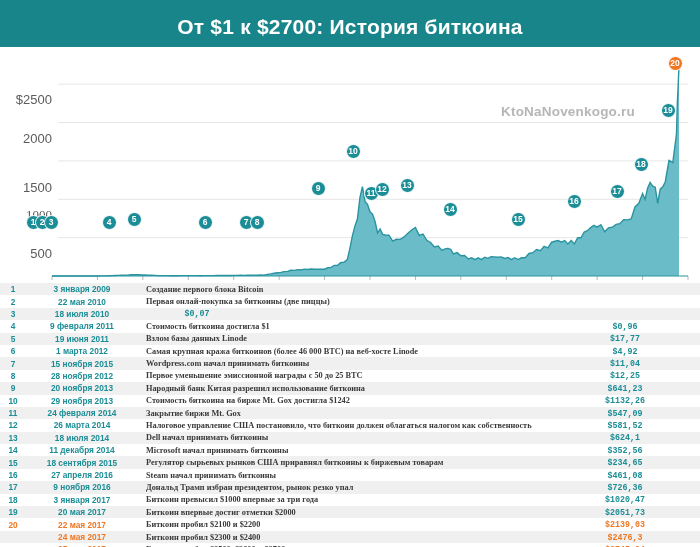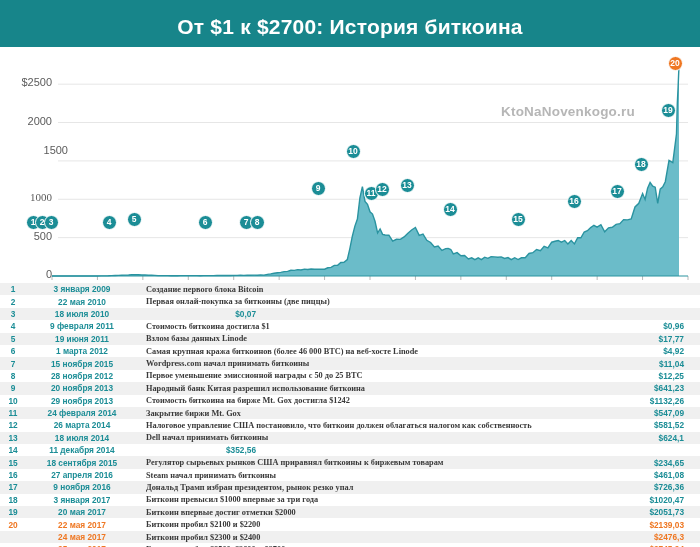--- a/index.html
+++ b/index.html
@@ -32,7 +32,7 @@
   }
   .ylab{
     position:absolute;text-align:right;width:52px;
-    font-size:11px;color:#5b5b5b;white-space:nowrap;
+    font-size:13px;color:#5b5b5b;white-space:nowrap;margin-top:16px;
   }
   .xlab{
     position:absolute;text-align:center;width:50px;

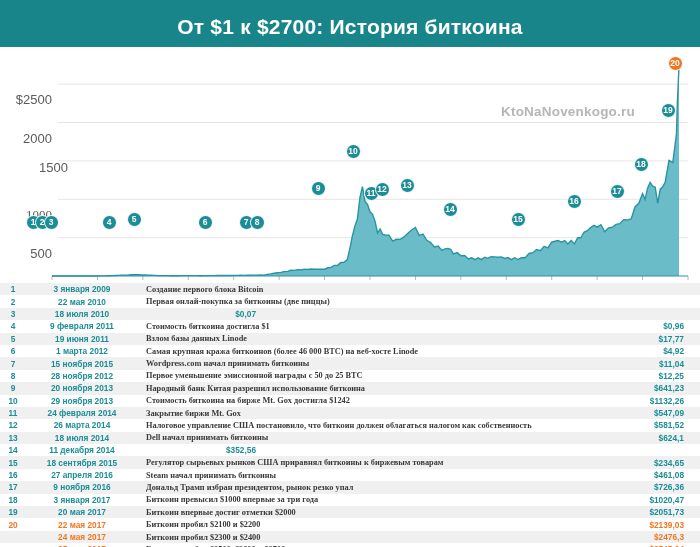--- a/index.html
+++ b/index.html
@@ -105,7 +105,7 @@
     <div id="ylabels">
         <div class="ylab" style="left: 0px; top: 29.1818px; position: absolute;">$2500</div>
         <div class="ylab" style="left: 0px; top: 67.5455px; position: absolute;">2000</div>
-        <div class="ylab" style="left: 0px; top: 97px; position: absolute; padding-left: 16px;">1500</div>
+        <div class="ylab" style="left: 0px; top: 117px; position: absolute;">1500</div>
         <div class="ylab" style="left: 0px; top: 144.273px; position: absolute; font-family: Liberation Serif, serif;">1000</div>
         <div class="ylab" style="left: 0px; top: 182.636px; position: absolute;">500</div>
         <div class="ylab" style="left: 0px; top: 221px; position: absolute;">0</div>

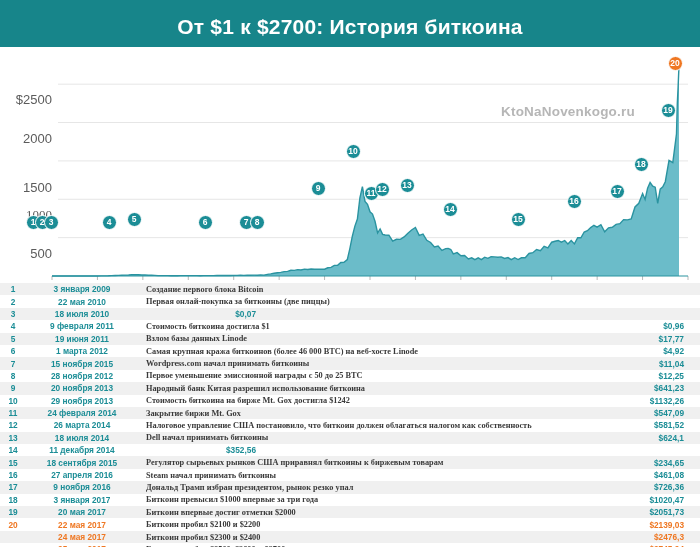--- a/index.html
+++ b/index.html
@@ -57,7 +57,7 @@
   .c-num{width:26px;text-align:center;color:#1b8d96;}
   .c-date{width:112px;text-align:center;color:#1b8d96;}
   .c-desc{flex:1;padding-left:8px;color:#3a3a3a;overflow:hidden;white-space:nowrap;font-family:Liberation Serif, serif;}
-  .c-val{width:118px;text-align:right;padding-right:16px;color:#1b8d96;}
+  .c-val{width:118px;text-align:center;padding-right:16px;color:#1b8d96;font-family:Liberation Mono, monospace;}
   .row.hl .c-num,.row.hl .c-date,.row.hl .c-val{color:#ef7722;}
 </style>
 </head>

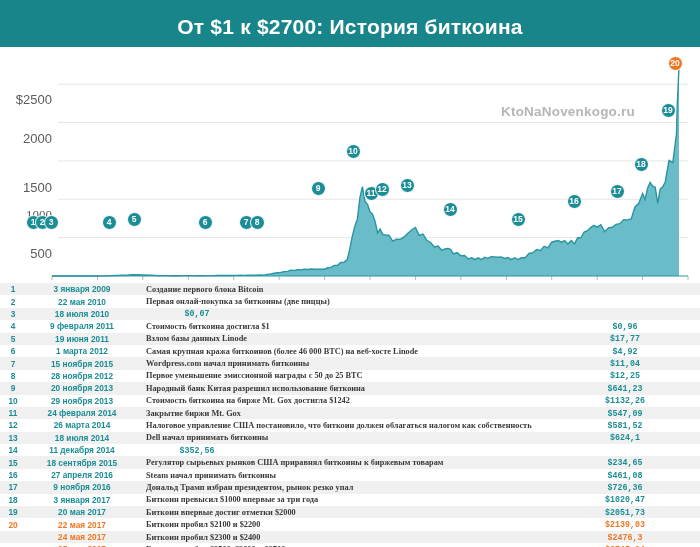--- a/index.html
+++ b/index.html
@@ -232,6 +232,7 @@
       <div class="row">
         <div class="c-num">14</div>
         <div class="c-date">11 декабря 2014</div>
+        <div class="c-desc">Microsoft начал принимать биткоины</div>
         <div class="c-val">$352,56</div>
       </div>
       <div class="row alt">

